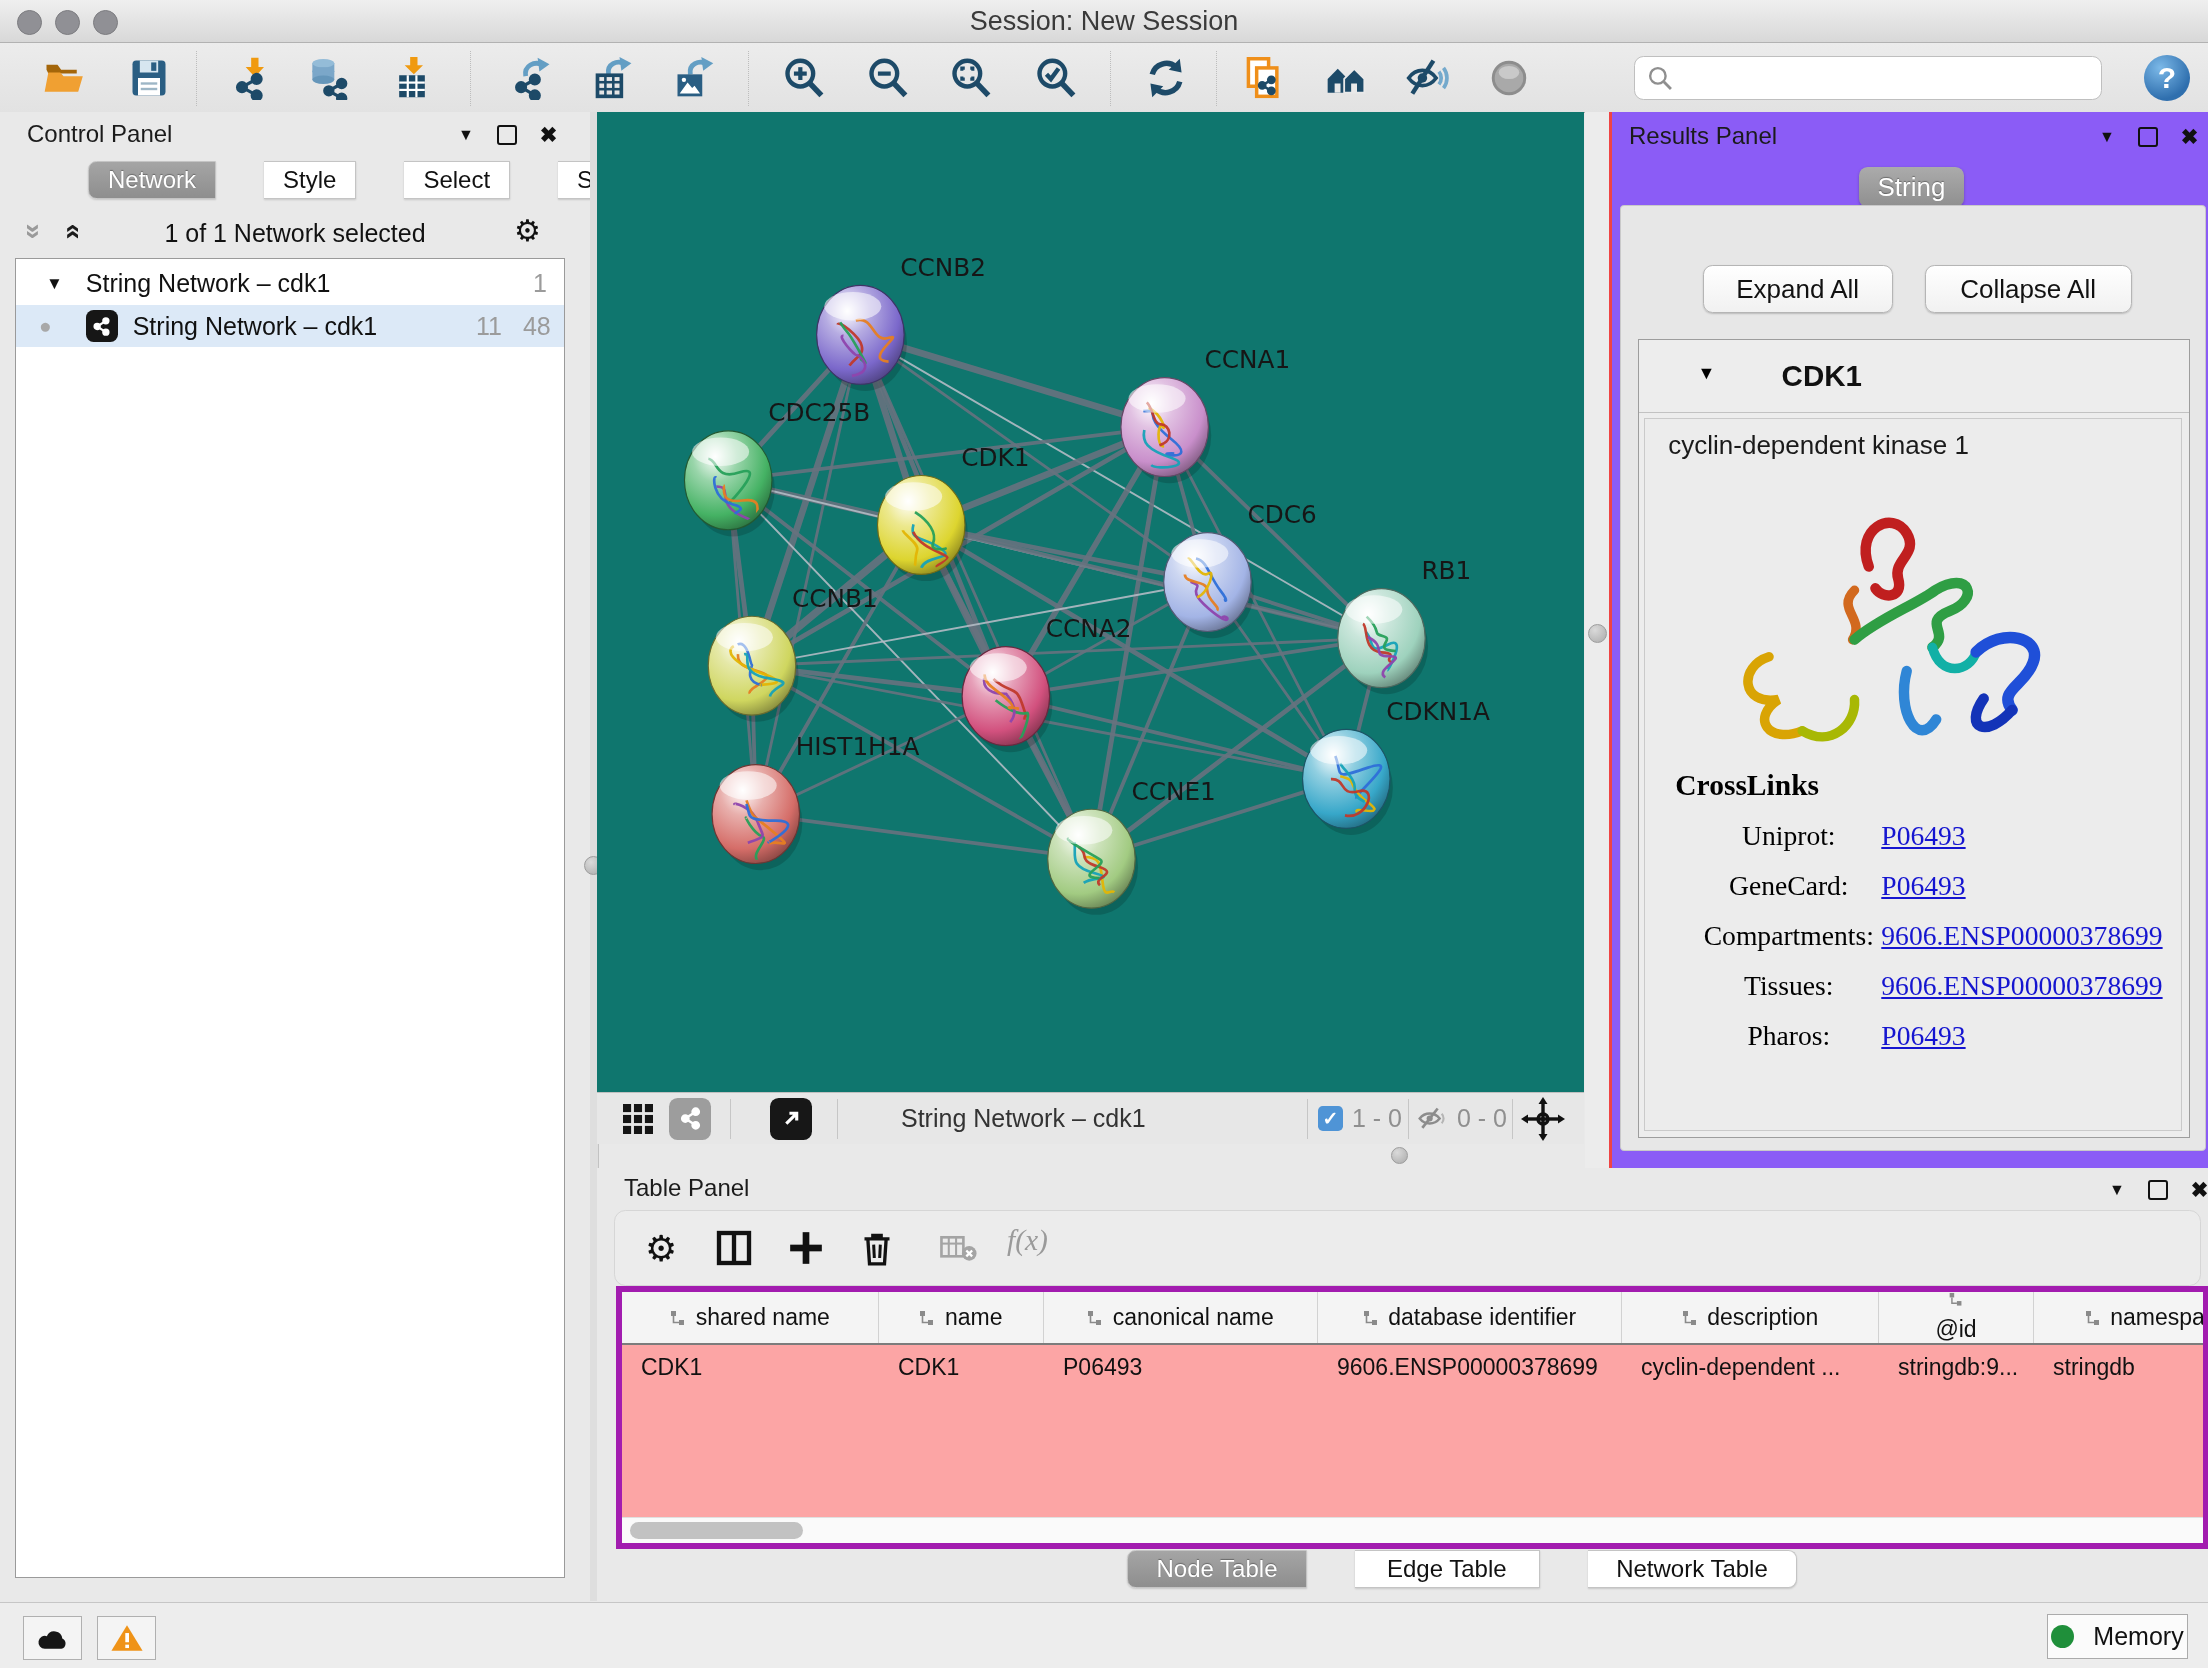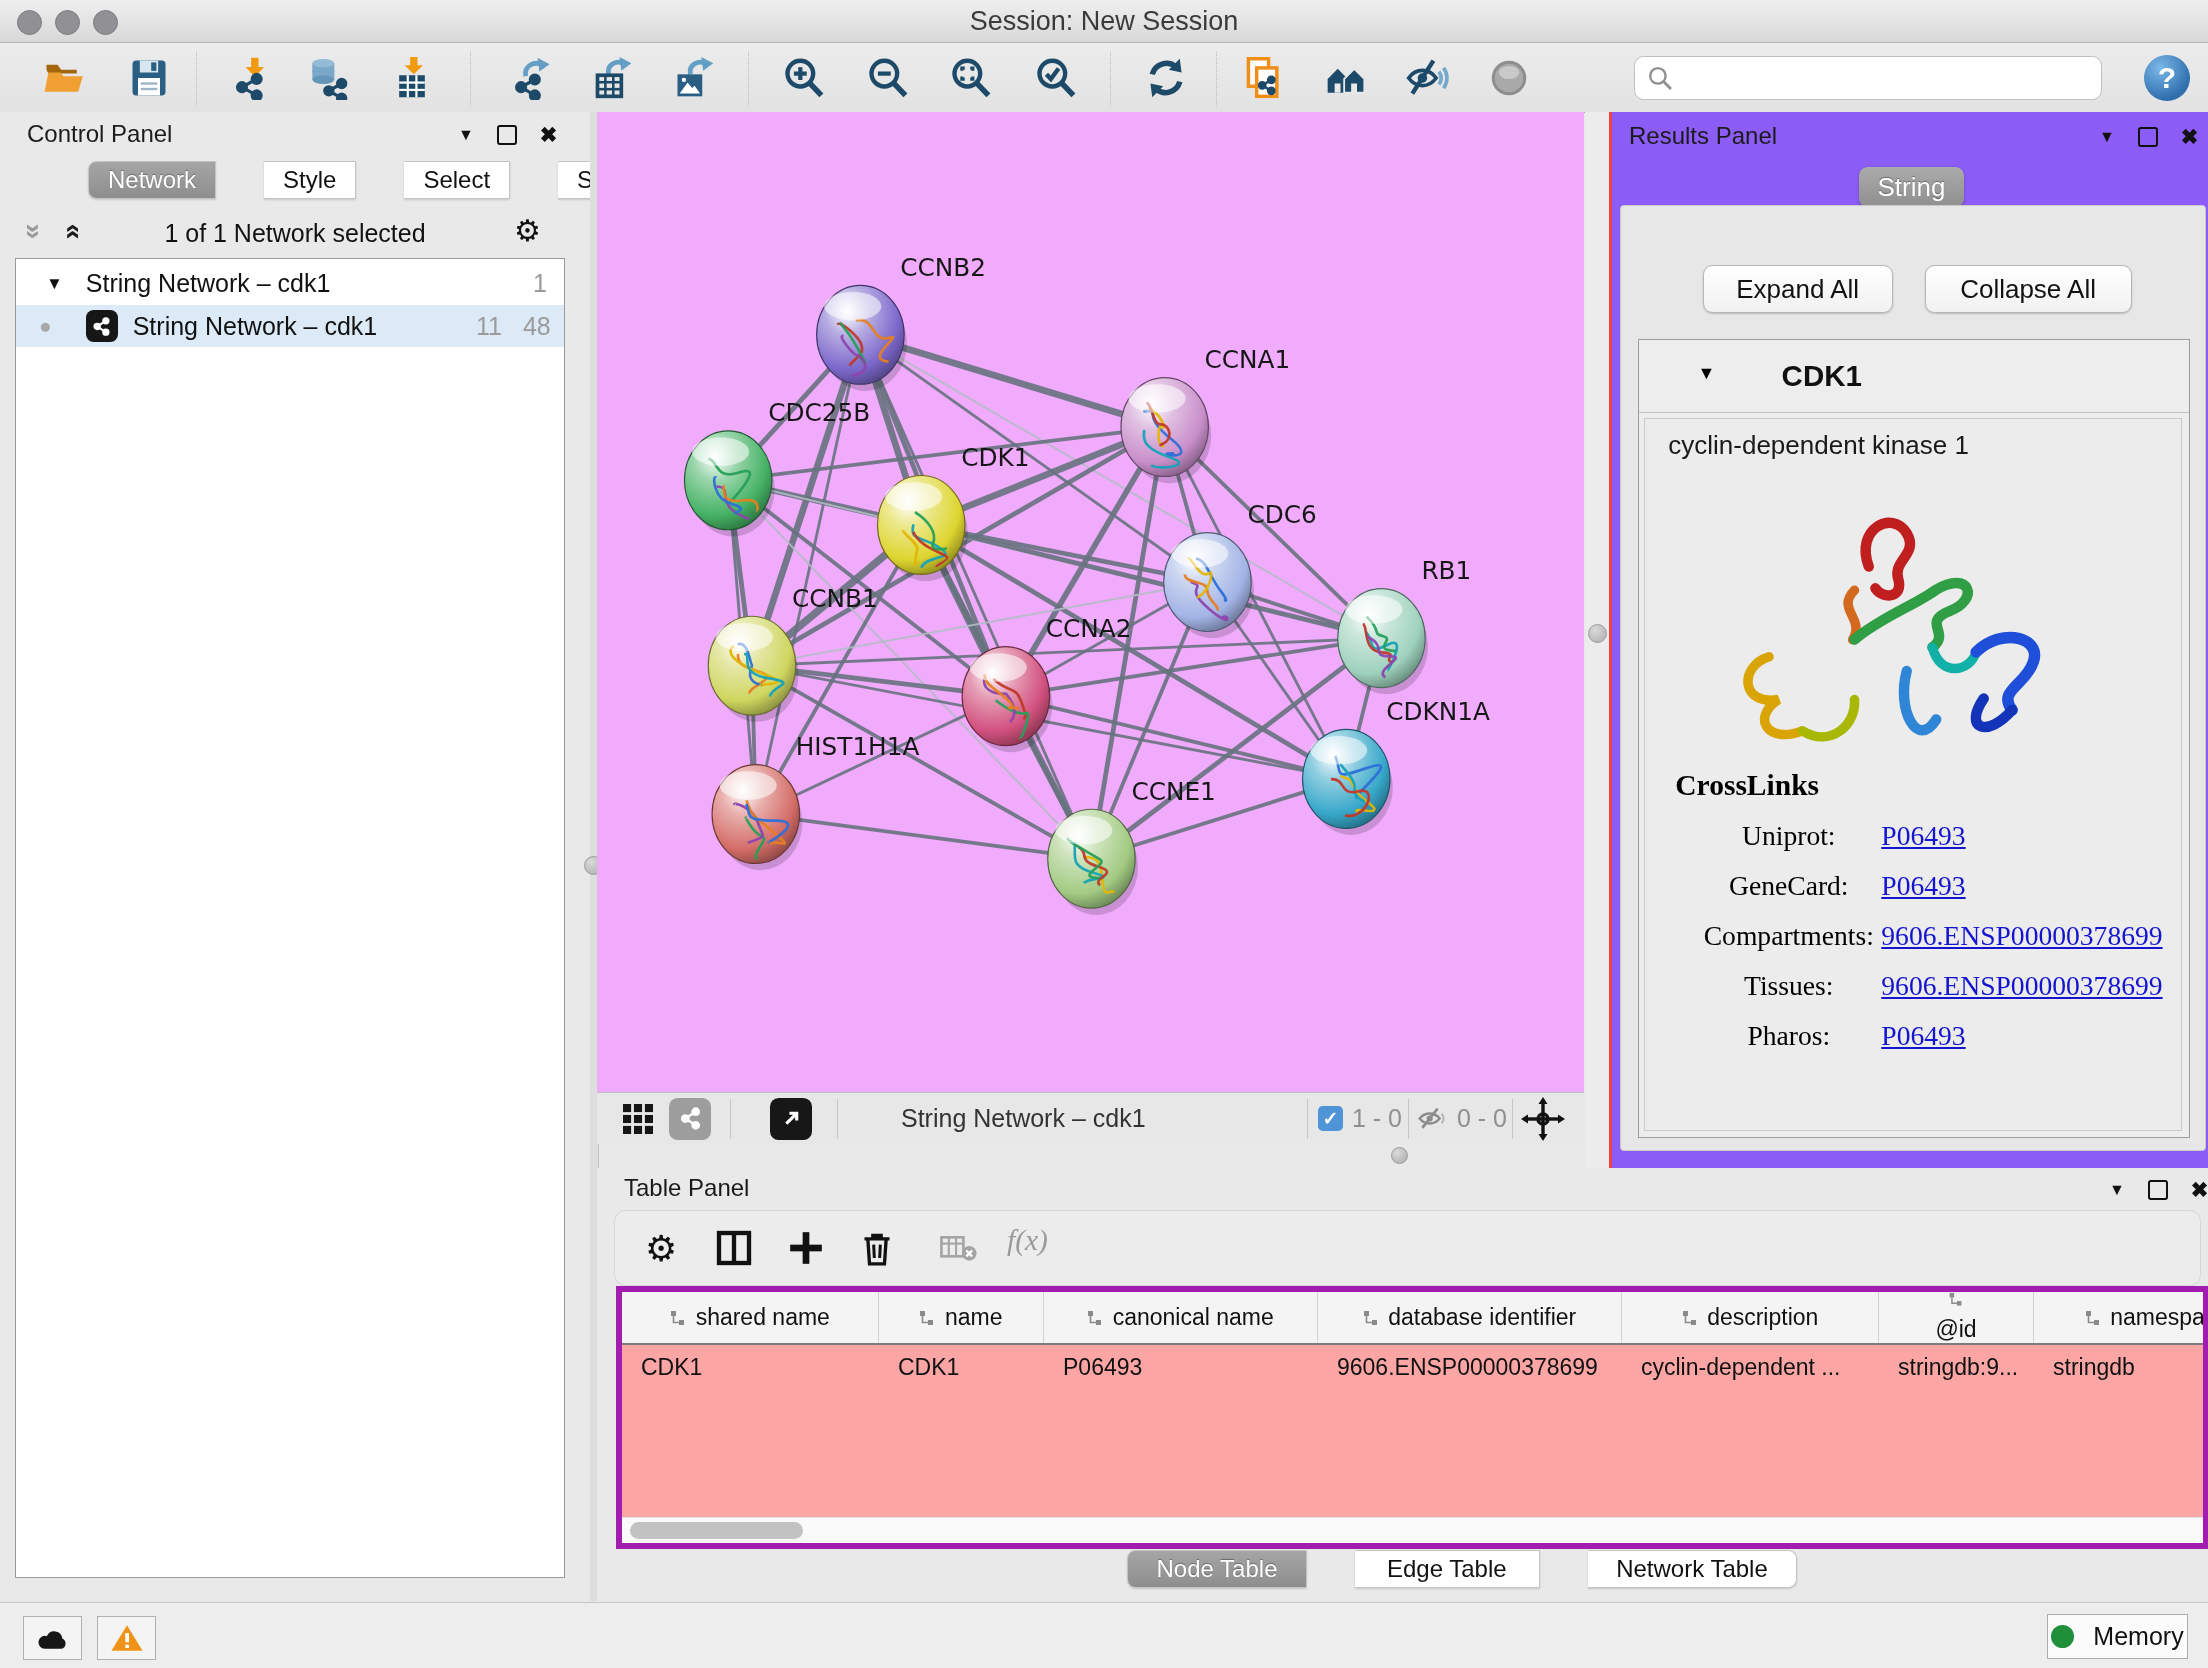--- a/index.html
+++ b/index.html
@@ -47,7 +47,7 @@
   .sharesq{width:32px;height:32px;background:#161616;border-radius:7.6px;display:flex;
     align-items:center;justify-content:center;}
   
-  .canvas{left:597px;top:112px;width:987px;height:980px;background:#f0abfc;}
+  .canvas{left:597px;top:112px;width:987px;height:980px;background:#0f766e;}
   .vstrip{left:1585px;top:112px;width:25px;height:1056px;background:#ececec;border-right:2.9px solid #bfbfbf;}
   .roundhandle{width:17px;height:17px;border-radius:50%;background:radial-gradient(circle at 35% 30%,#dadada,#ababab);
     border:1px solid #9c9c9c;}

